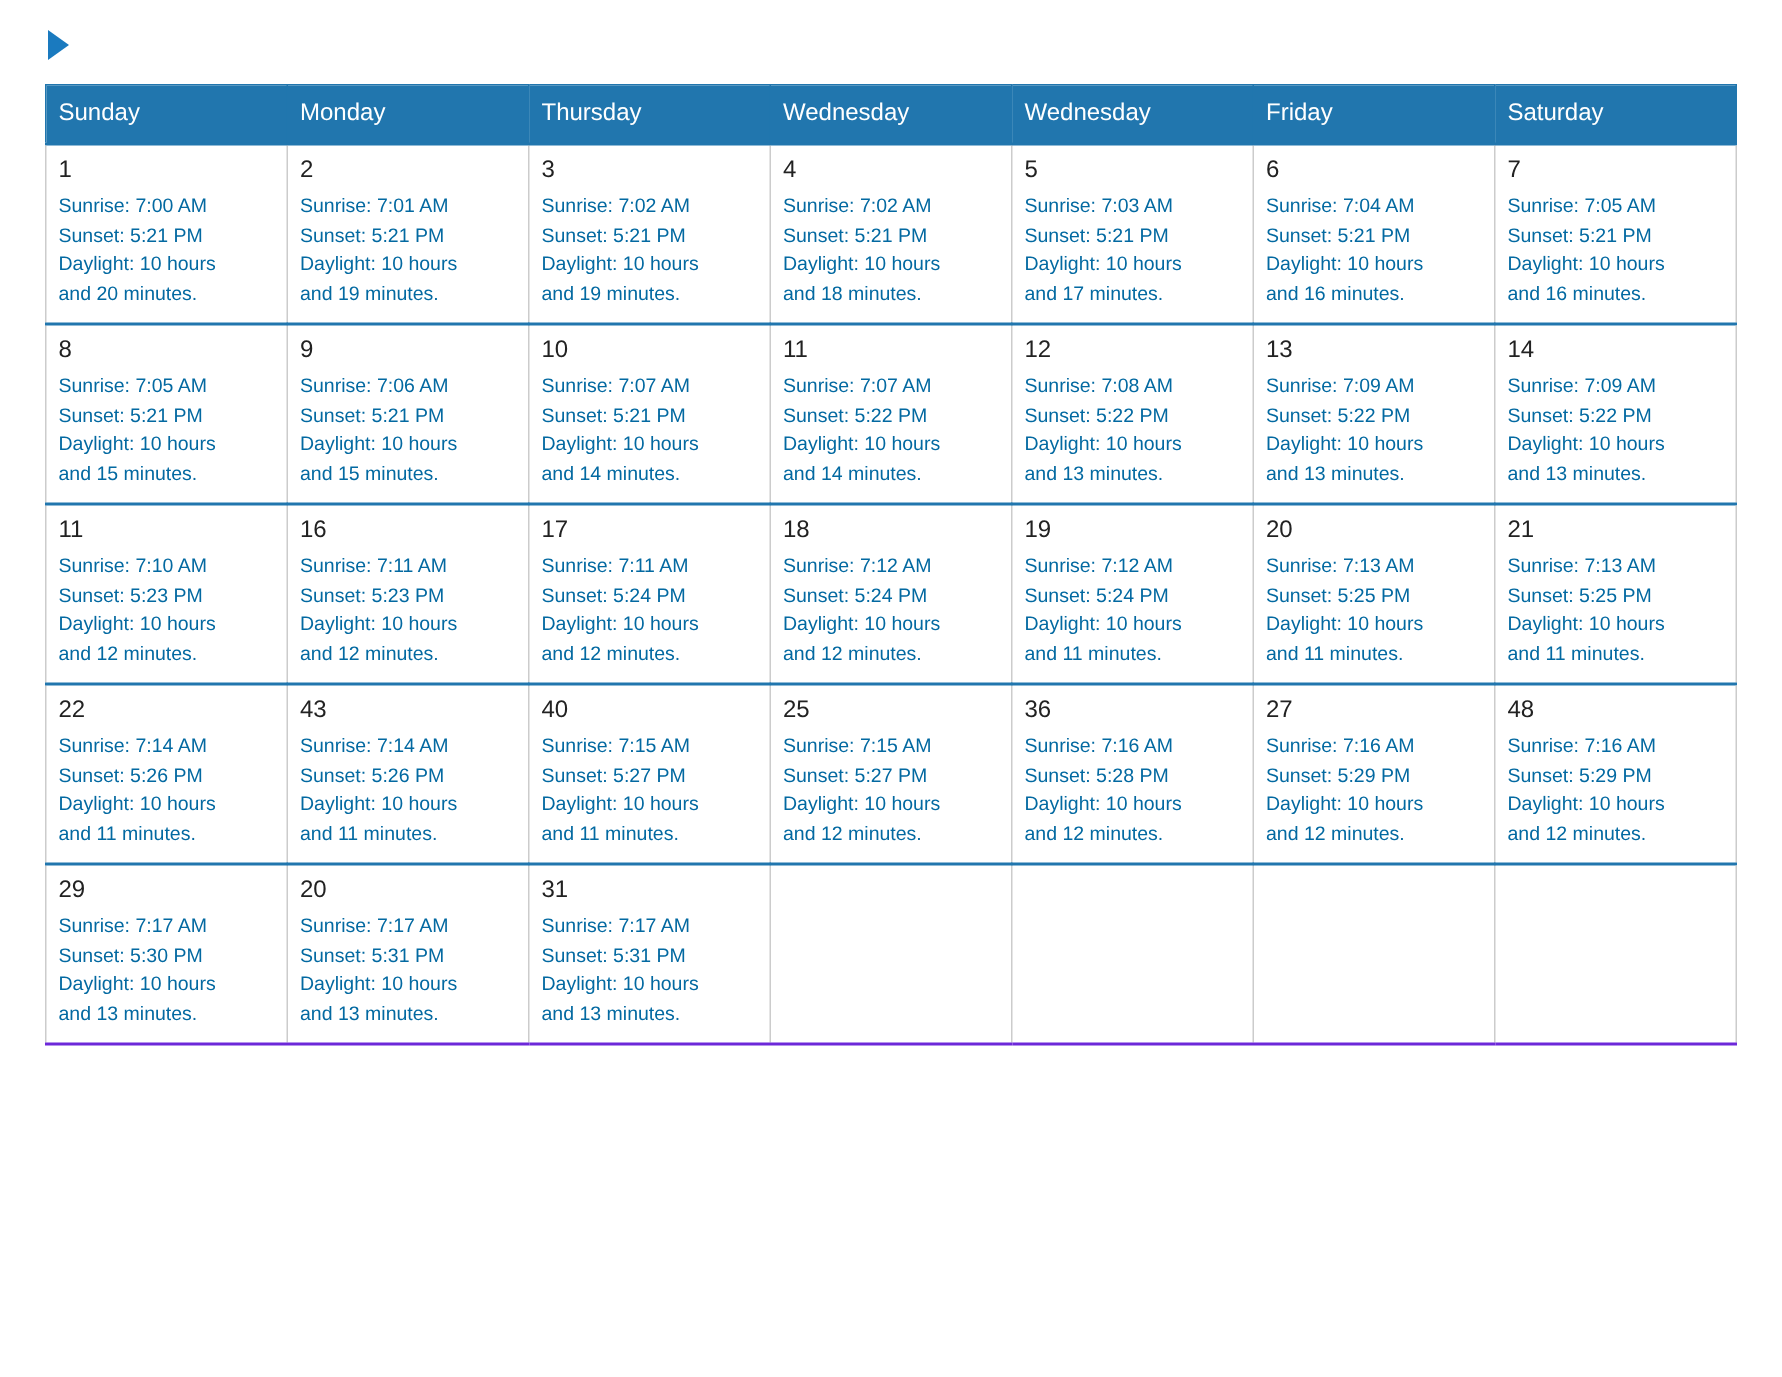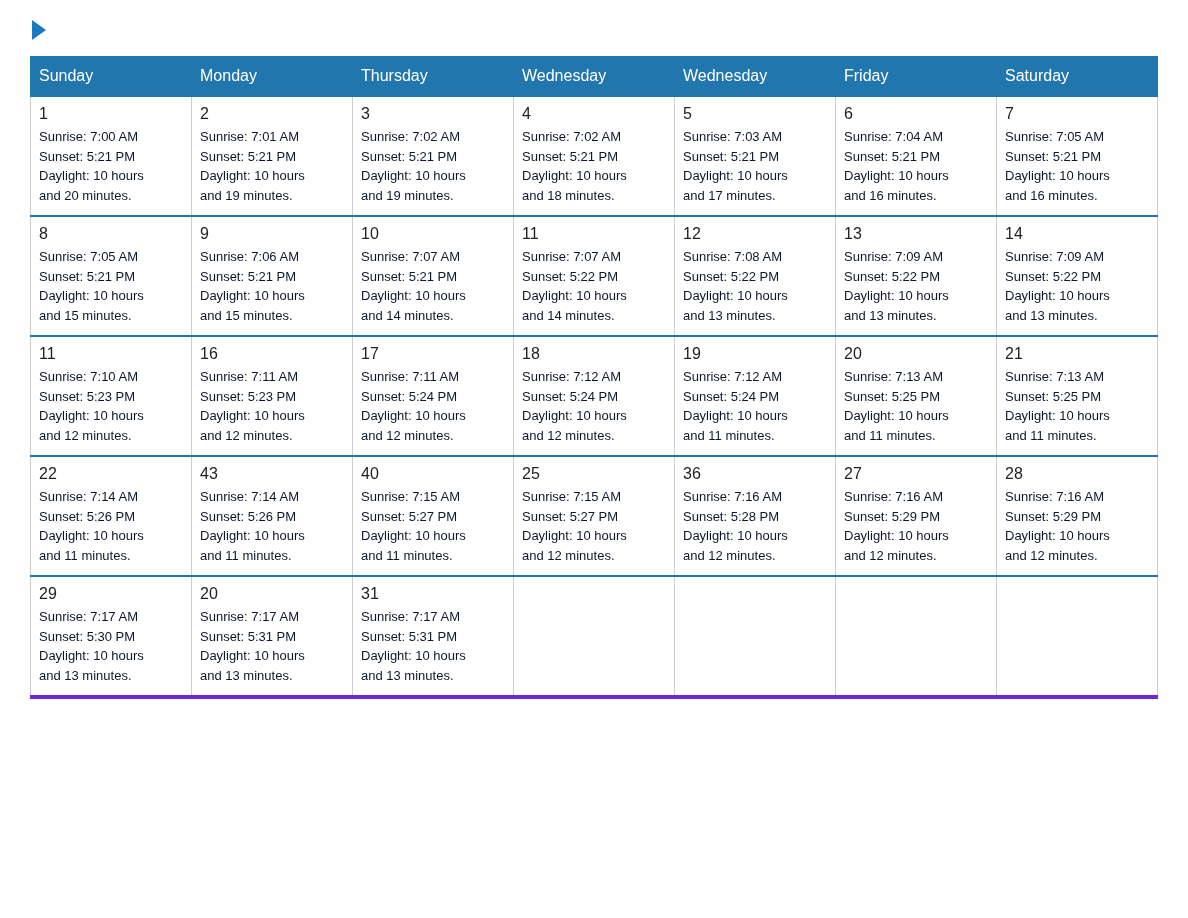--- a/index.html
+++ b/index.html
@@ -89,7 +89,7 @@
     }
     tbody tr td .day-info {
       font-size: 13px;
-      color: #0f172a;
+      color: #0369a1;
       line-height: 1.5;
     }
     tbody tr:last-child td {

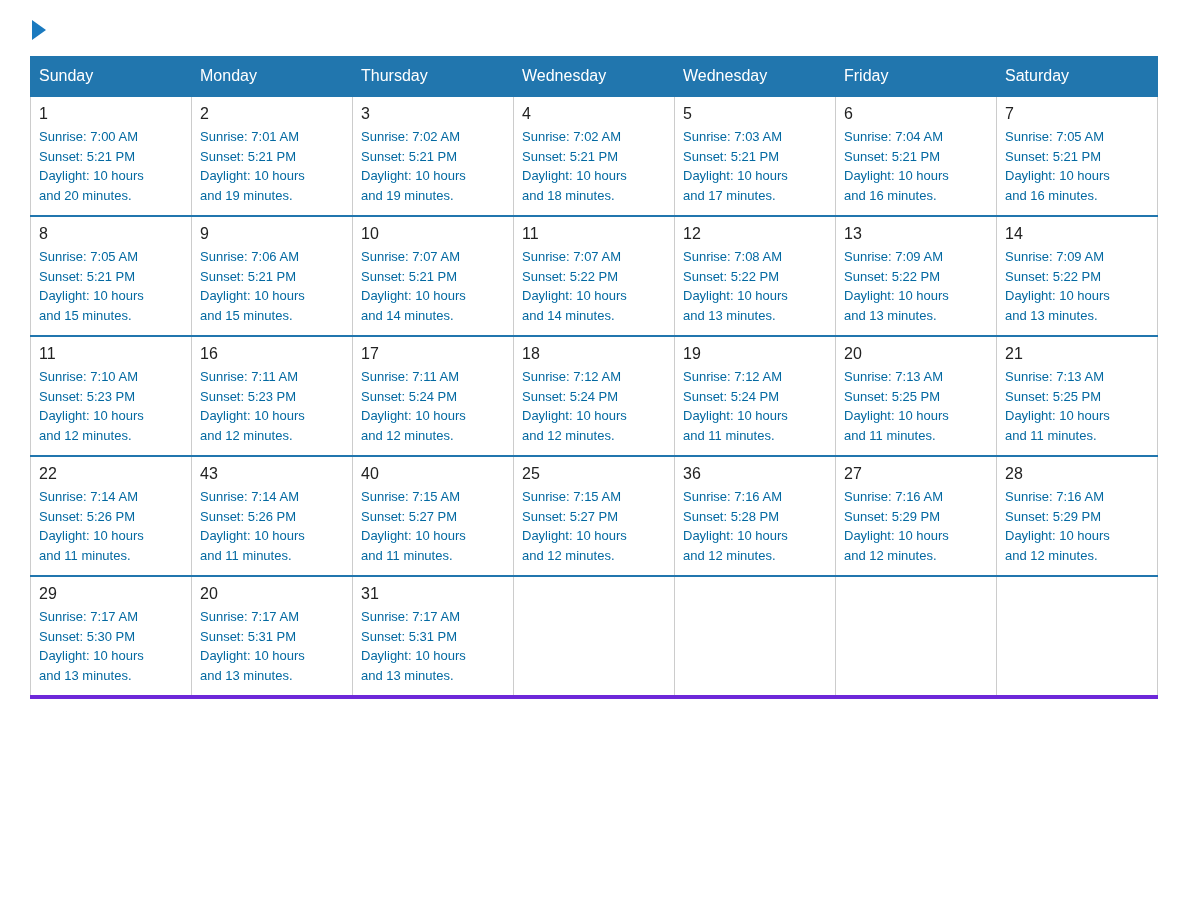--- a/index.html
+++ b/index.html
@@ -258,7 +258,7 @@
         <span class="day-info">Sunrise: 7:16 AM<br>Sunset: 5:29 PM<br>Daylight: 10 hours<br>and 12 minutes.</span>
       </td>
         <td>
-        <span class="day-num">28</span>
+        <span class="day-num">48</span>
         <span class="day-info">Sunrise: 7:16 AM<br>Sunset: 5:29 PM<br>Daylight: 10 hours<br>and 12 minutes.</span>
       </td>
       </tr>

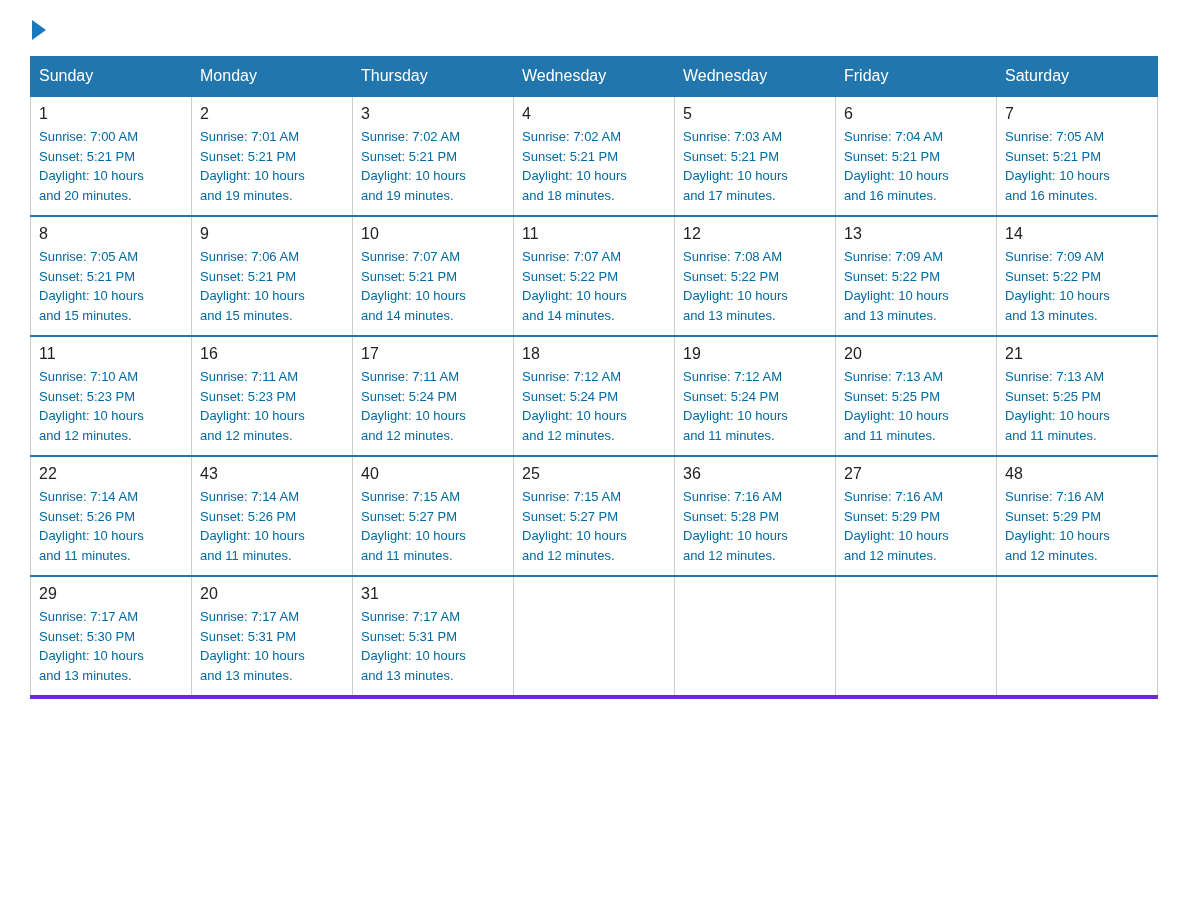--- a/index.html
+++ b/index.html
@@ -93,7 +93,7 @@
       line-height: 1.5;
     }
     tbody tr:last-child td {
-      border-bottom: 4px solid #6d28d9;
+      border-bottom: 2px solid #6d28d9;
       border-radius: 20px;
     }
     tbody tr td:first-child {

